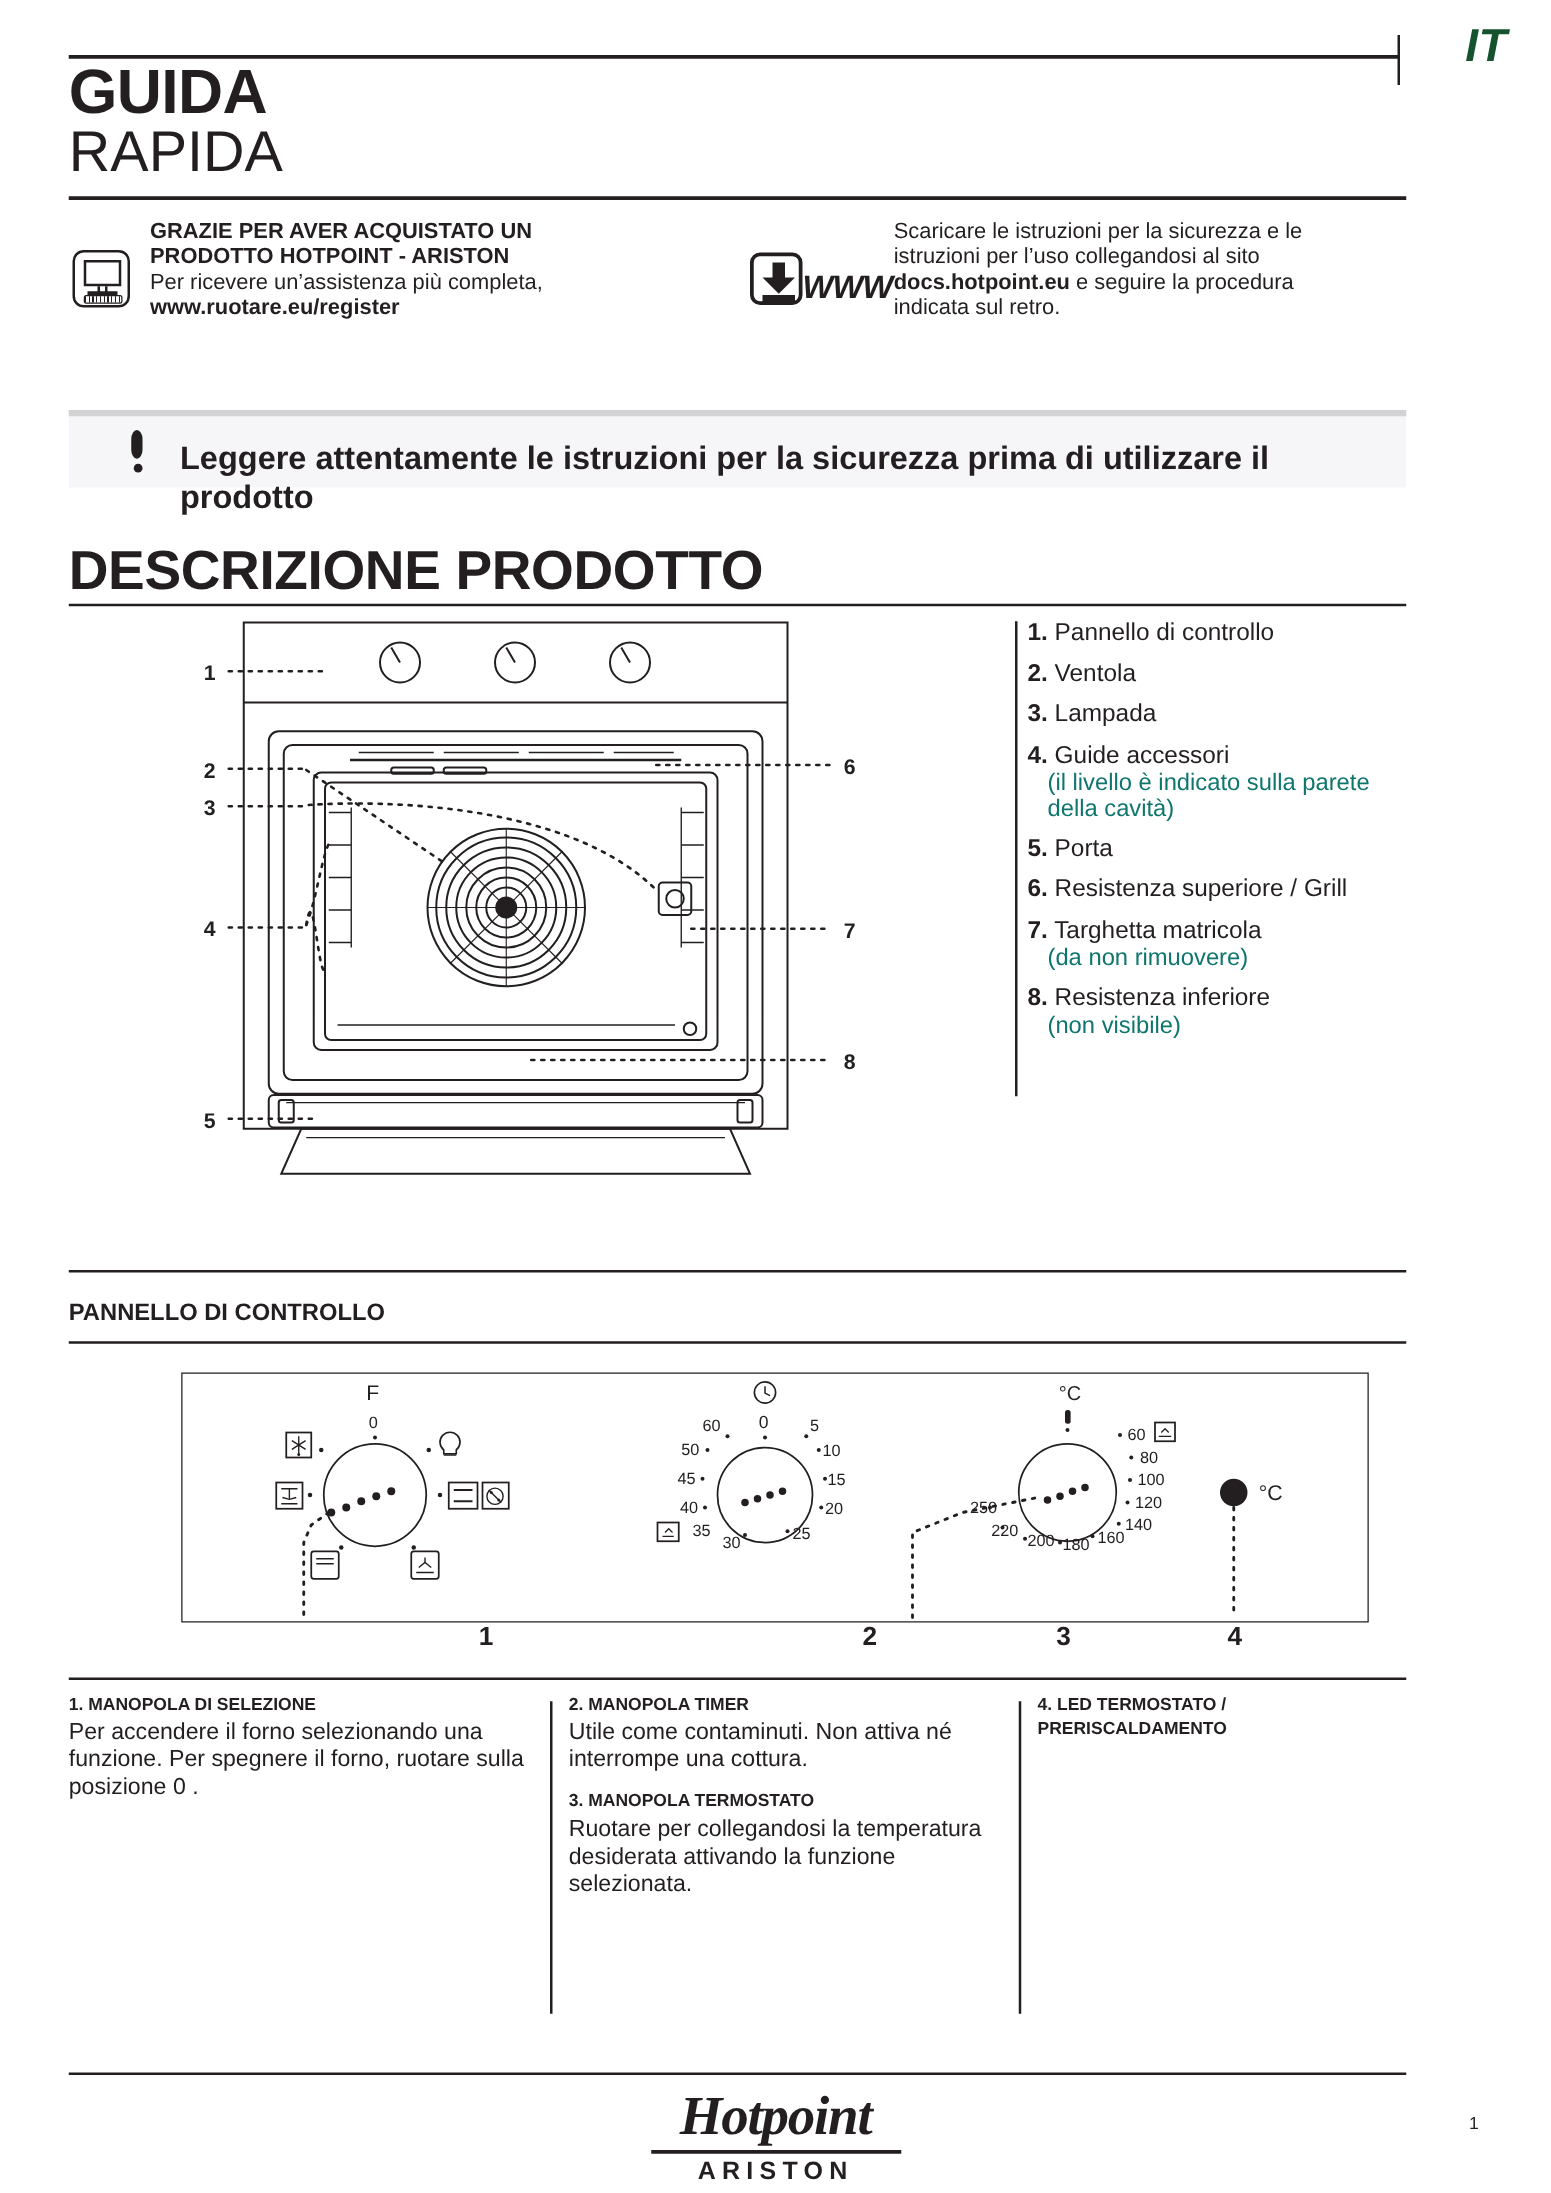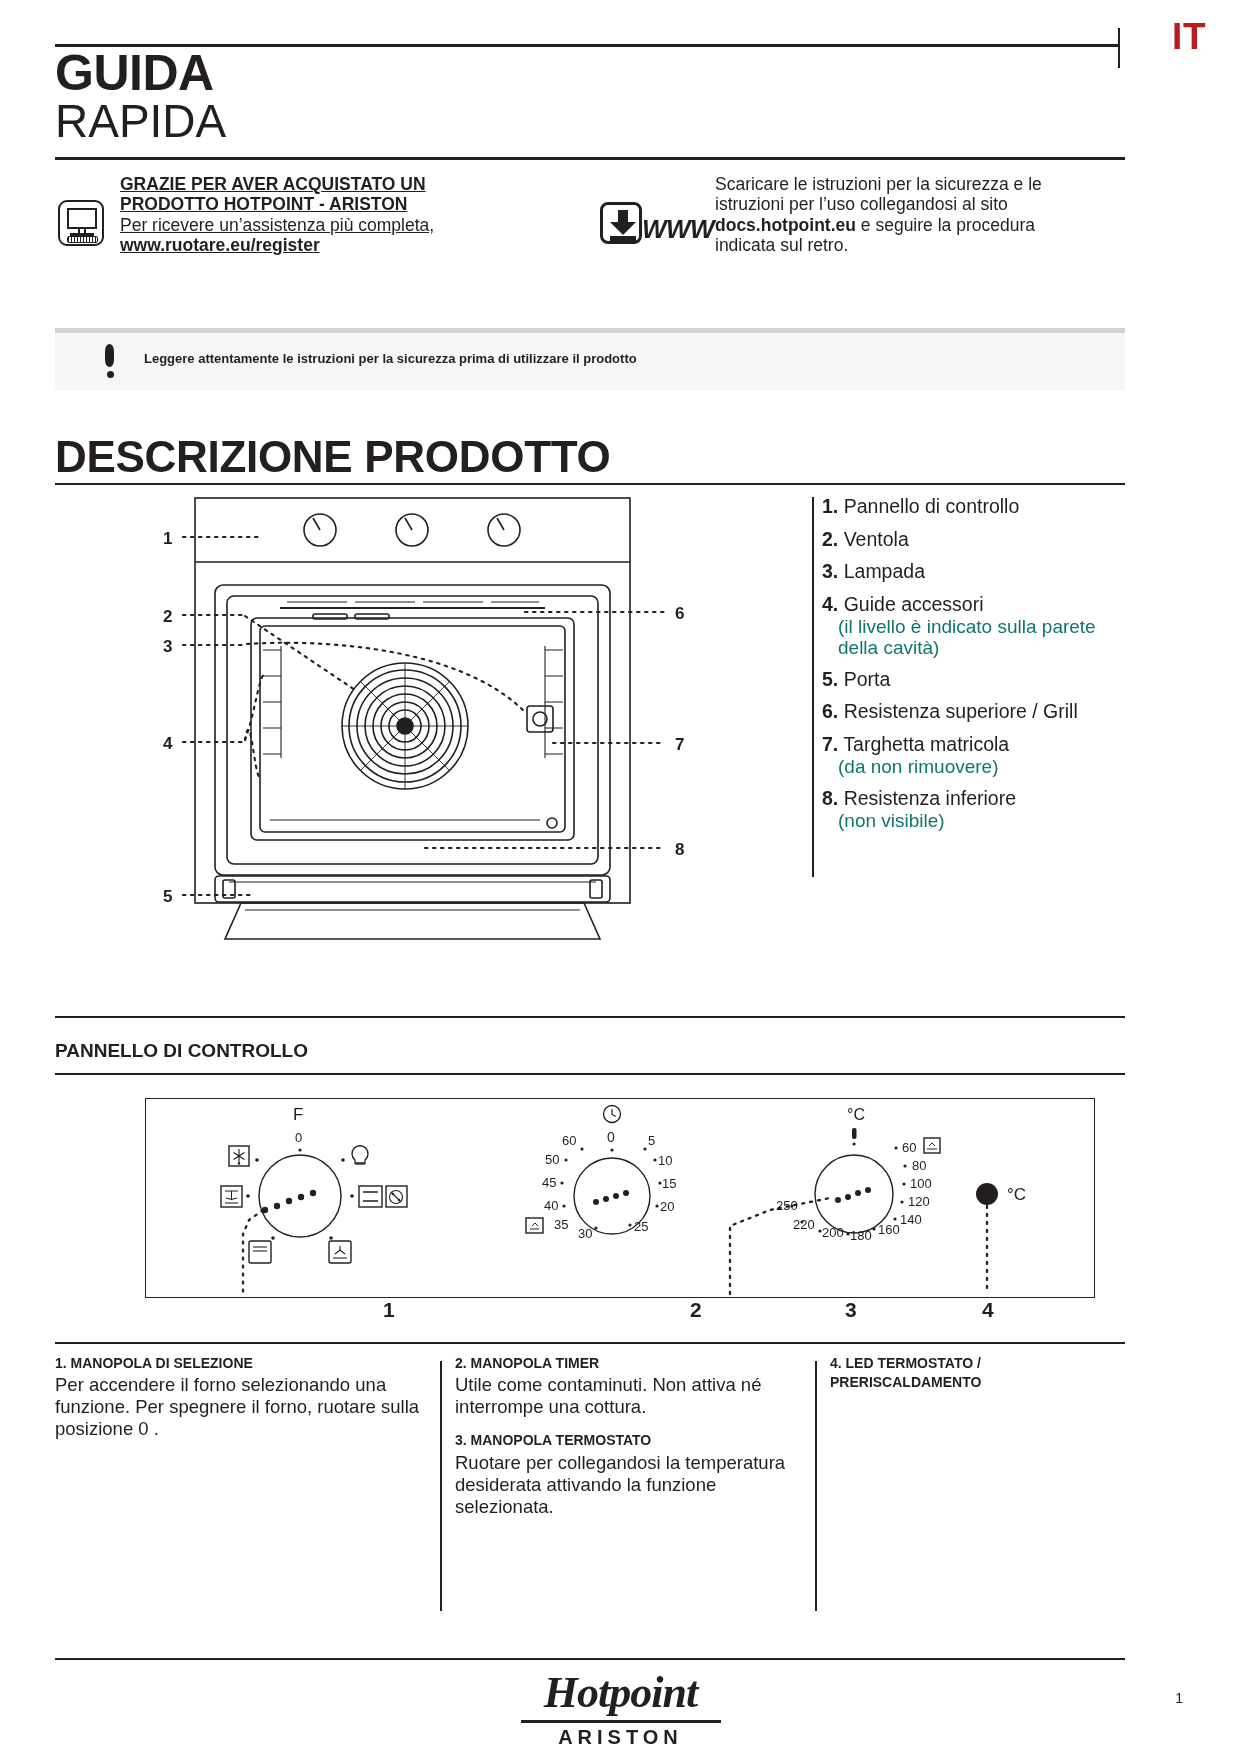--- a/index.html
+++ b/index.html
@@ -21,7 +21,8 @@
   .lang-code {
     position:absolute; right:35px; top:16px;
     font-size:37px; font-weight:bold; letter-spacing:0.5px;
-    color:#b91c1c;
+    color:#14532d;
+    font-style:italic;
   }
   .title-guida {
     position:absolute; left:55px; top:48px;

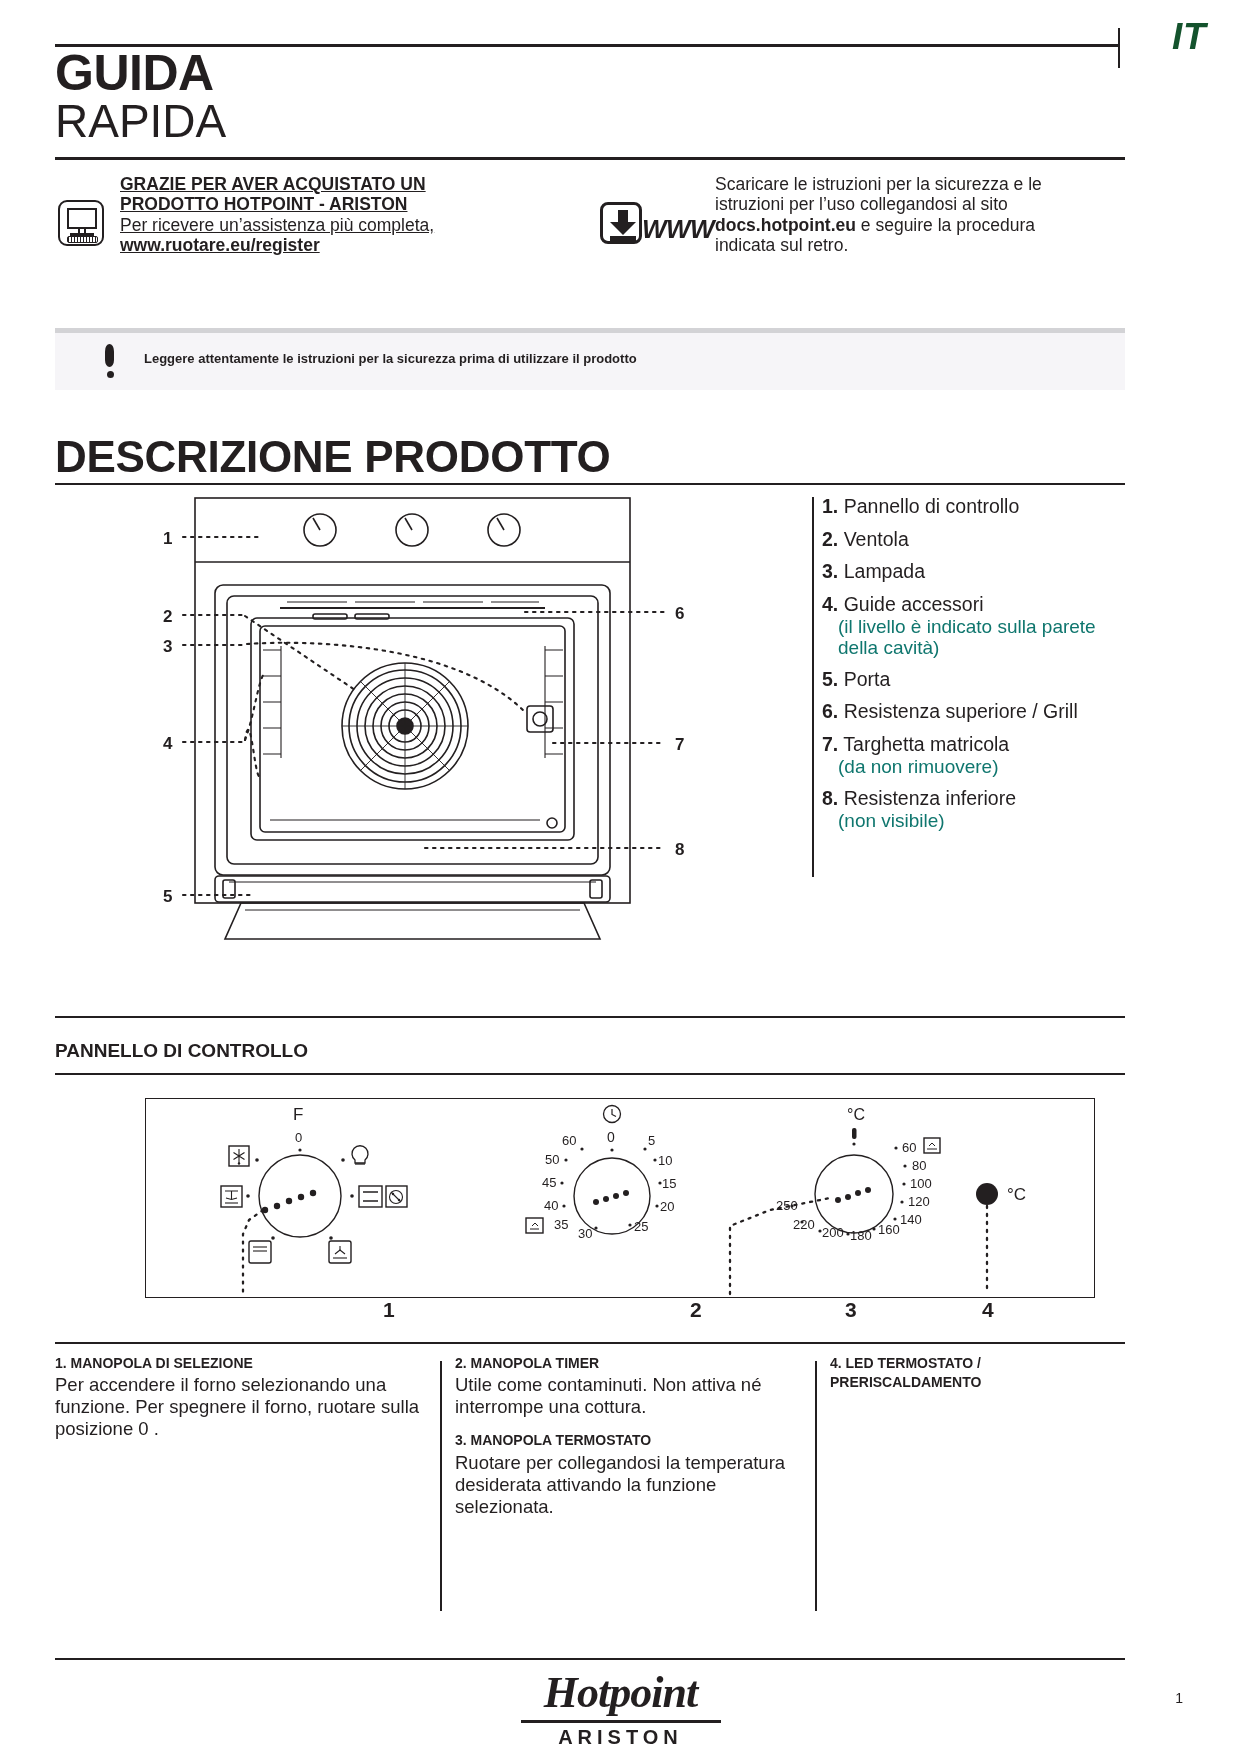--- a/index.html
+++ b/index.html
@@ -63,7 +63,7 @@
     background: repeating-linear-gradient(90deg,#231f20 0 1px, transparent 1px 3px);
   }
 
-  .info-text-left { position:absolute; left:65px; top:2px; width:480px;text-decoration:underline; }
+  .info-text-left { position:absolute; left:65px; top:2px; width:480px; }
   .info-bold { font-size:17.5px; font-weight:bold; line-height:1.17; }
   .info-reg  { font-size:17.5px; font-weight:normal; line-height:1.17; }
 

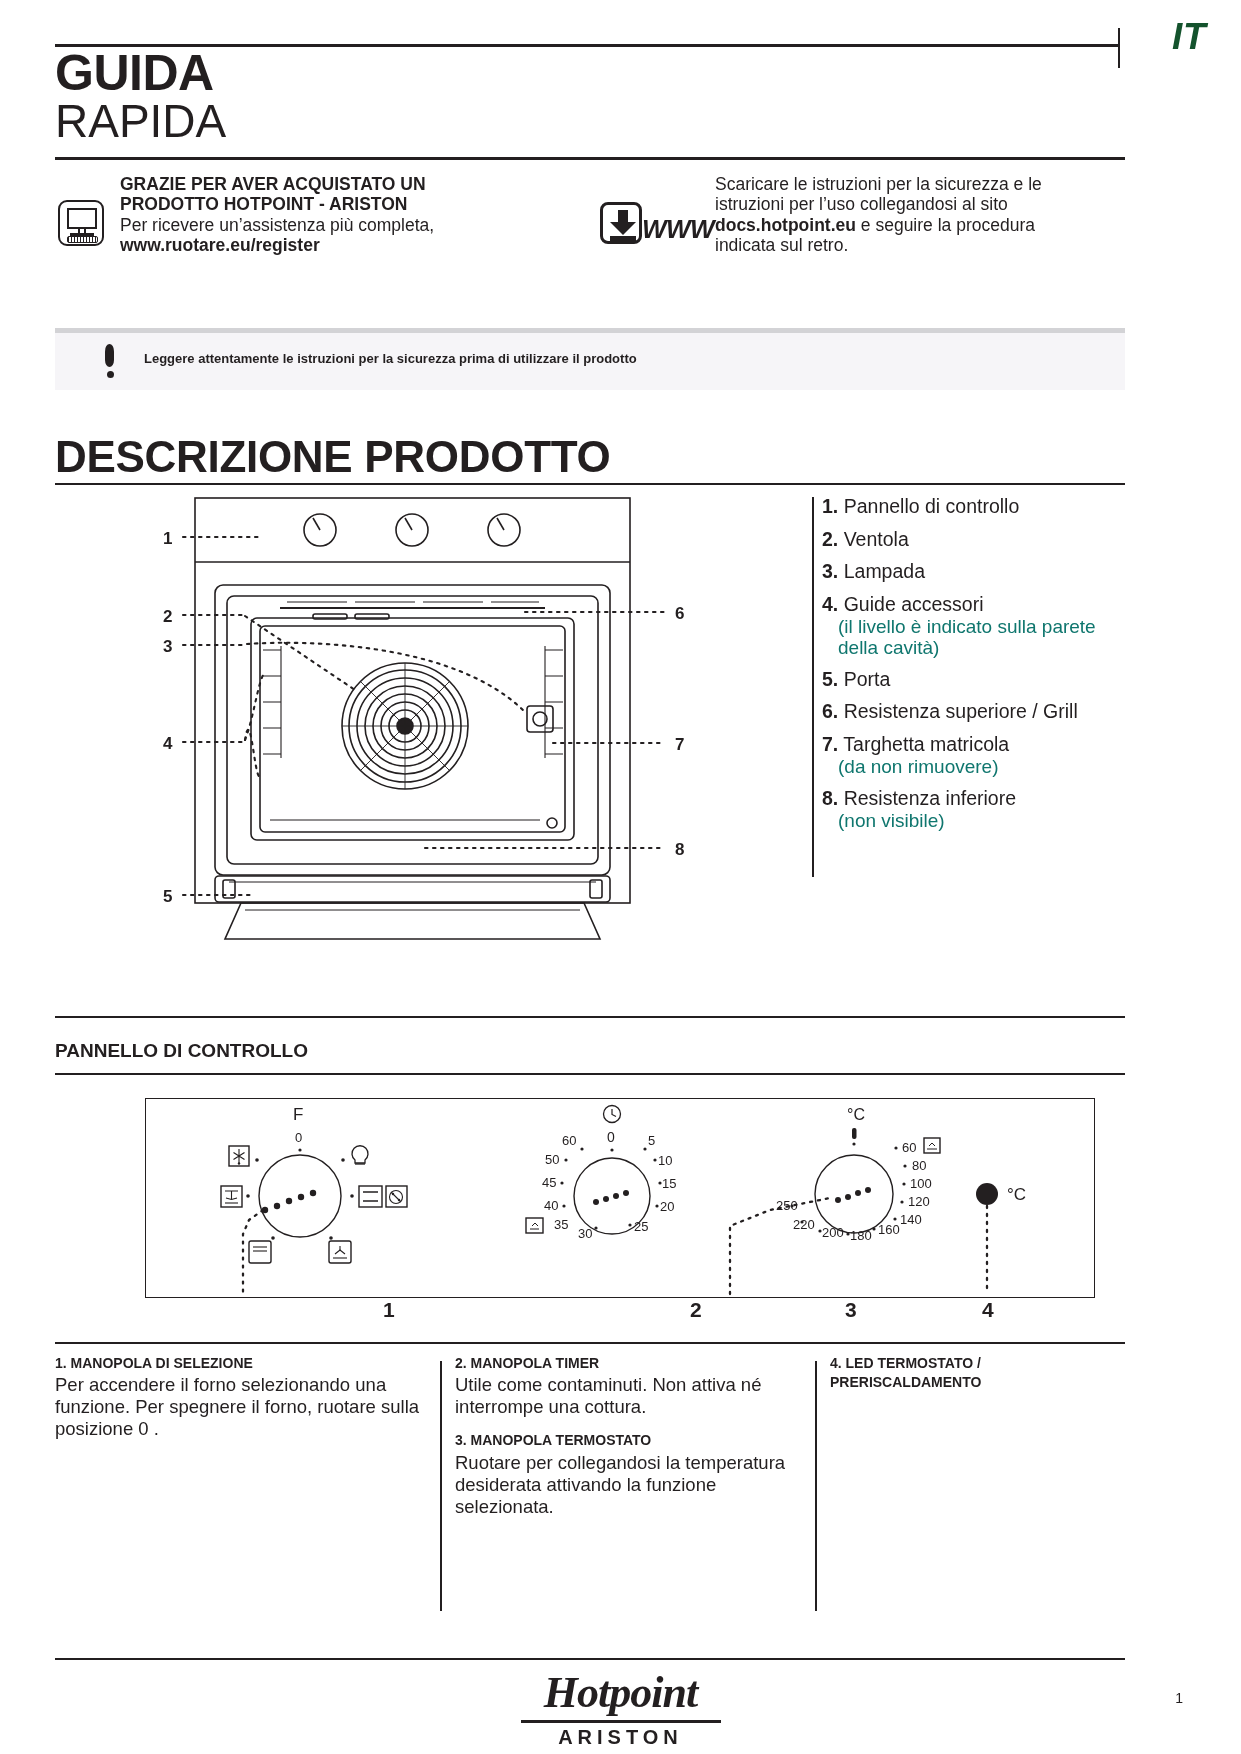--- a/index.html
+++ b/index.html
@@ -101,7 +101,7 @@
   }
   .banner-text {
     position:absolute; left:89px; top:18px;
-    font-size:13px; font-weight:bold;text-align:right;
+    font-size:26px; font-weight:bold;
   }
 
   

